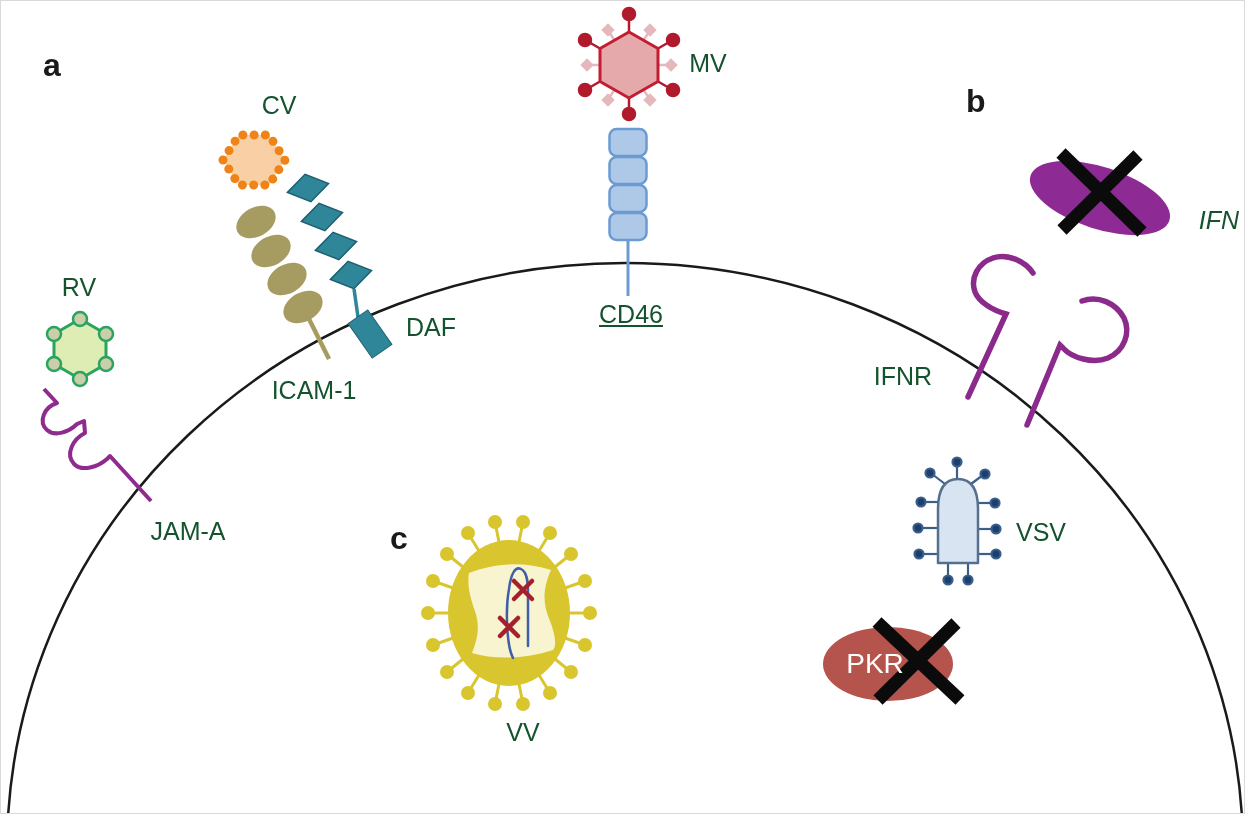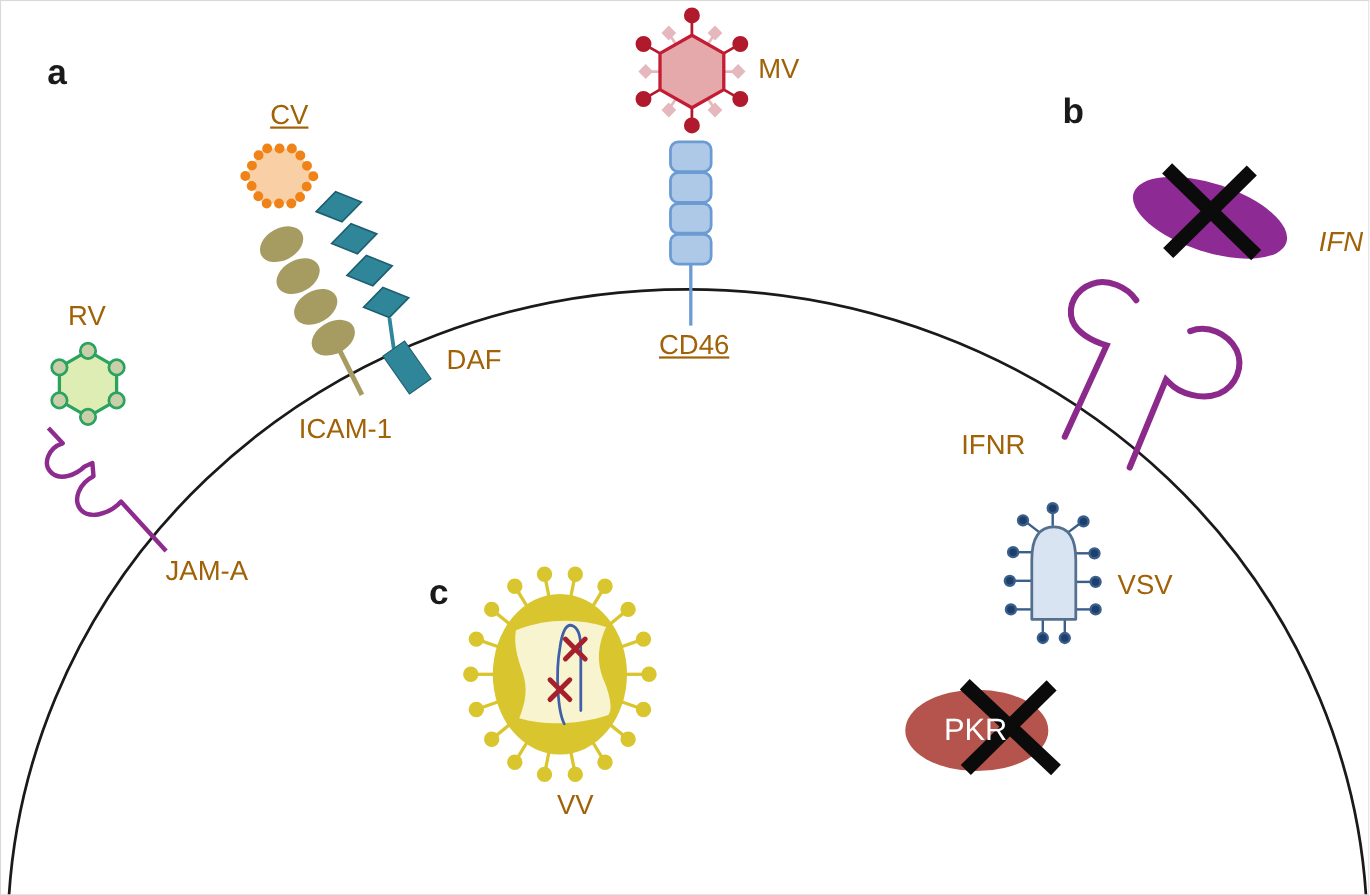--- a/index.html
+++ b/index.html
@@ -17,7 +17,7 @@
     position:absolute;
     transform:translateX(-50%);
     font-size:25px;
-    color:#a16207;
+    color:#14532d;
     white-space:nowrap;
     line-height:1;
   }

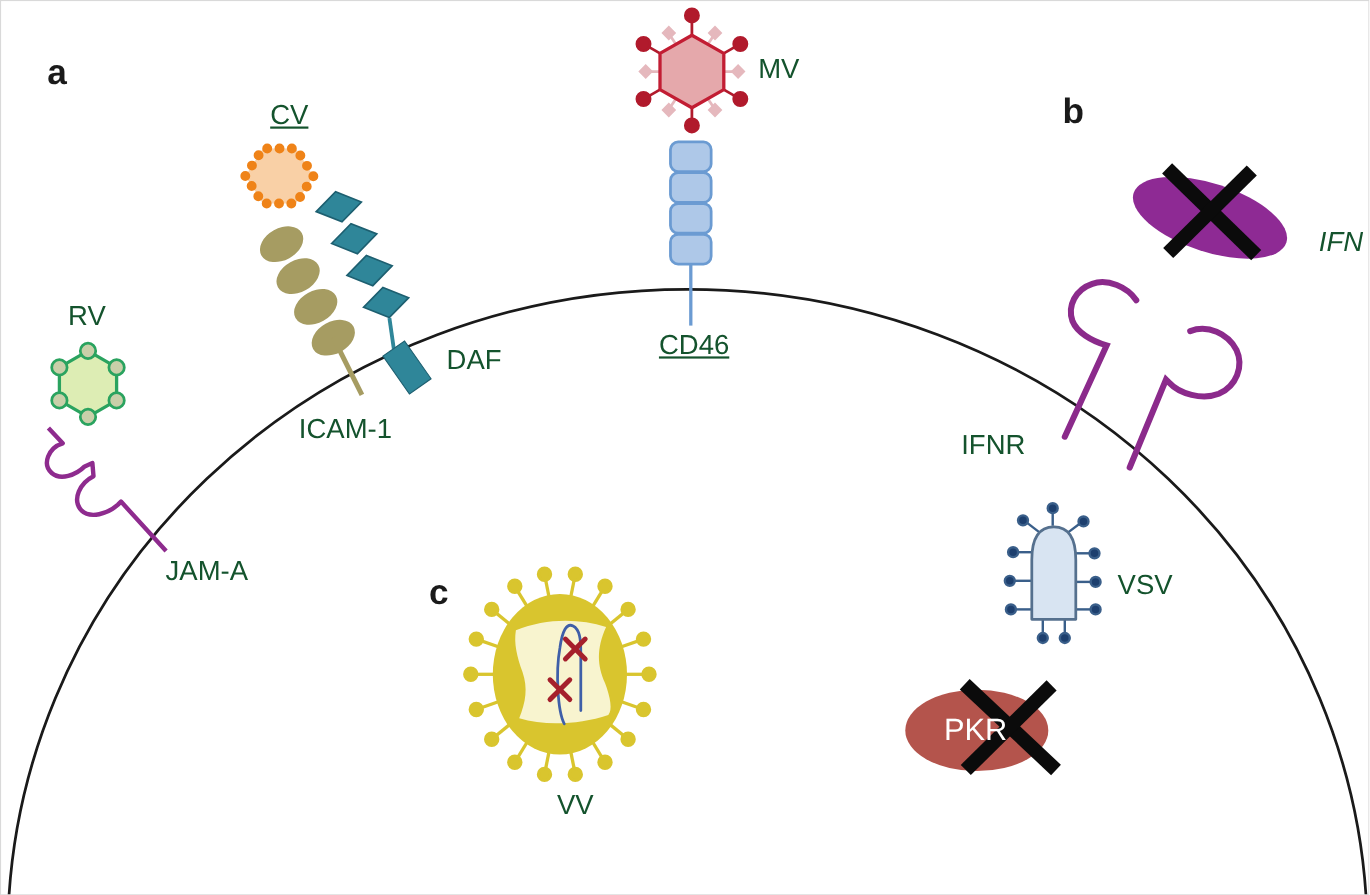--- a/index.html
+++ b/index.html
@@ -240,7 +240,7 @@
   <div class="panel-letter" style="left:389px; top:521px;">c</div>
 
   <div class="lbl" style="left:78px; top:274px;">RV</div>
-  <div class="lbl" style="left:262px; top:92px;text-decoration:underline;">CV</div>
+  <div class="lbl" style="left:278px; top:92px;">CV</div>
   <div class="lbl" style="left:707px; top:50px;">MV</div>
   <div class="lbl" style="left:1040px; top:519px;">VSV</div>
   <div class="lbl" style="left:522px; top:719px;">VV</div>

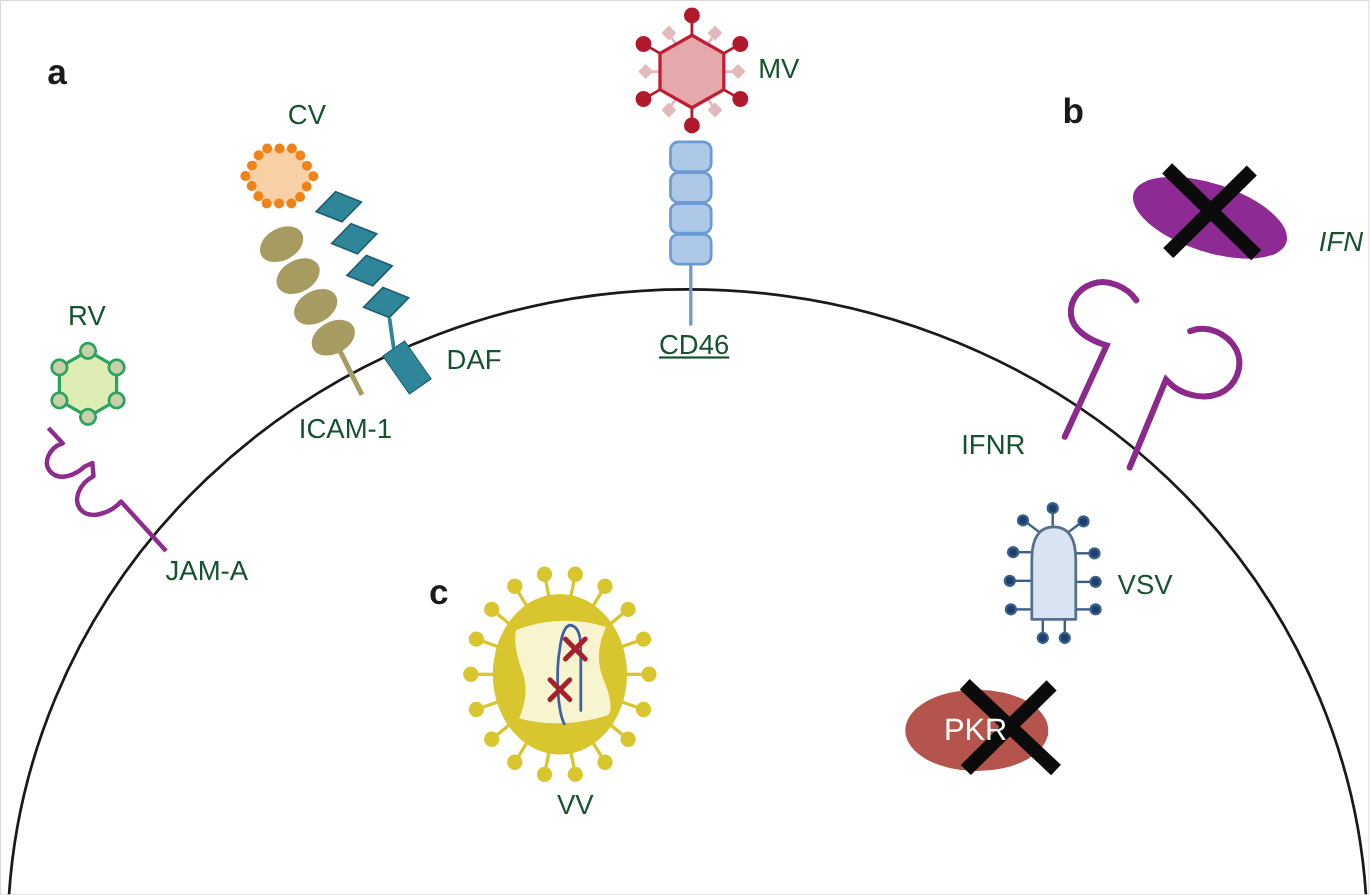--- a/index.html
+++ b/index.html
@@ -249,7 +249,7 @@
   <div class="lbl" style="left:313px; top:377px;">ICAM-1</div>
   <div class="lbl" style="left:430px; top:314px;">DAF</div>
   <div class="lbl" style="left:630px; top:301px;text-decoration:underline;">CD46</div>
-  <div class="lbl" style="left:902px; top:363px;margin-top:29px;">IFNR</div>
+  <div class="lbl" style="left:902px; top:363px;">IFNR</div>
 
   <div class="lbl" style="left:1218px; top:207px;font-style:italic;">IFN</div>
   <div class="lbl-white" style="left:874px; top:649px;margin-left:12px;">PKR</div>

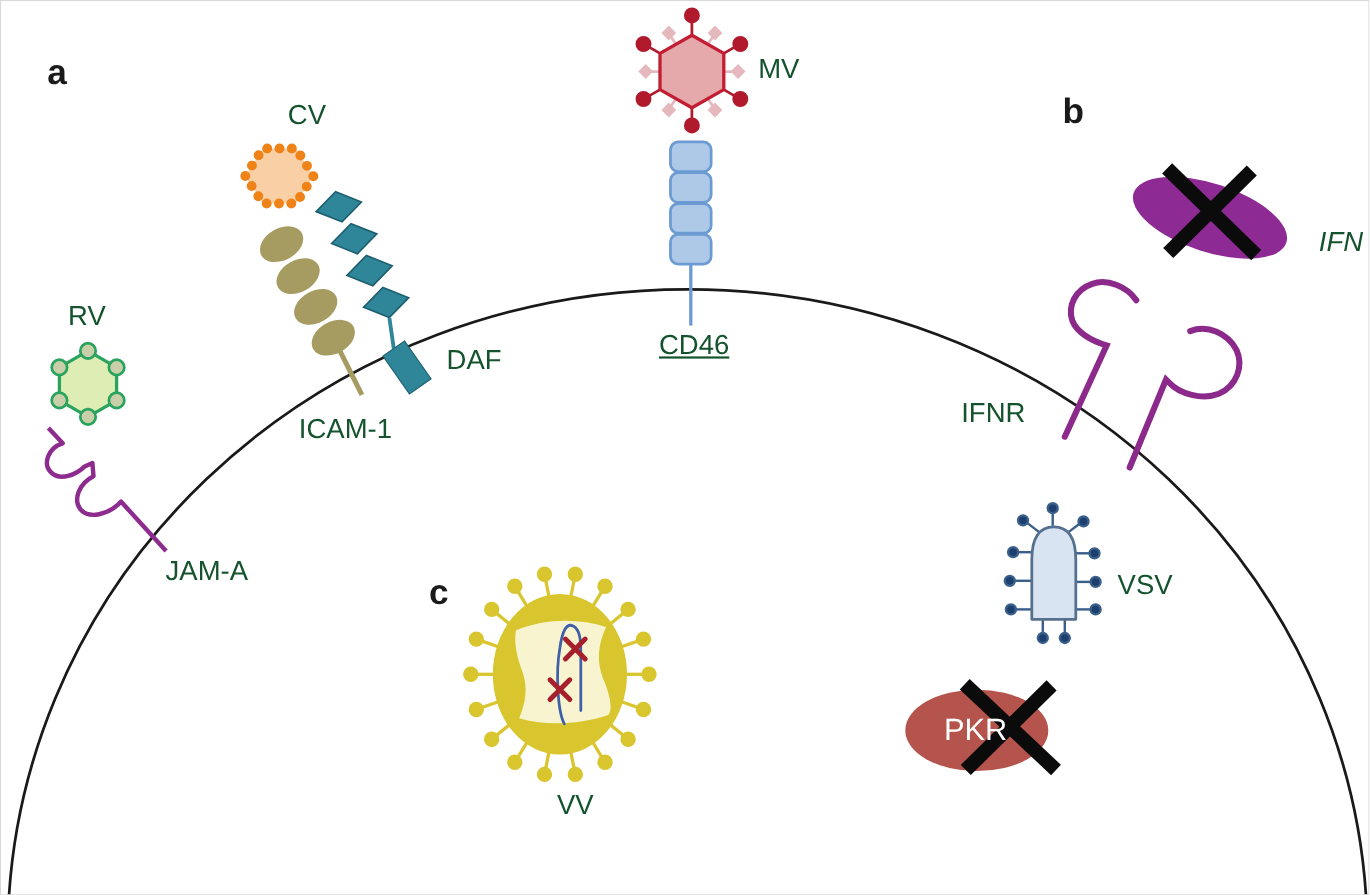--- a/index.html
+++ b/index.html
@@ -245,7 +245,7 @@
   <div class="lbl" style="left:1040px; top:519px;">VSV</div>
   <div class="lbl" style="left:522px; top:719px;">VV</div>
 
-  <div class="lbl" style="left:187px; top:506px;">JAM-A</div>
+  <div class="lbl" style="left:187px; top:518px;">JAM-A</div>
   <div class="lbl" style="left:313px; top:377px;">ICAM-1</div>
   <div class="lbl" style="left:430px; top:314px;">DAF</div>
   <div class="lbl" style="left:630px; top:301px;text-decoration:underline;">CD46</div>

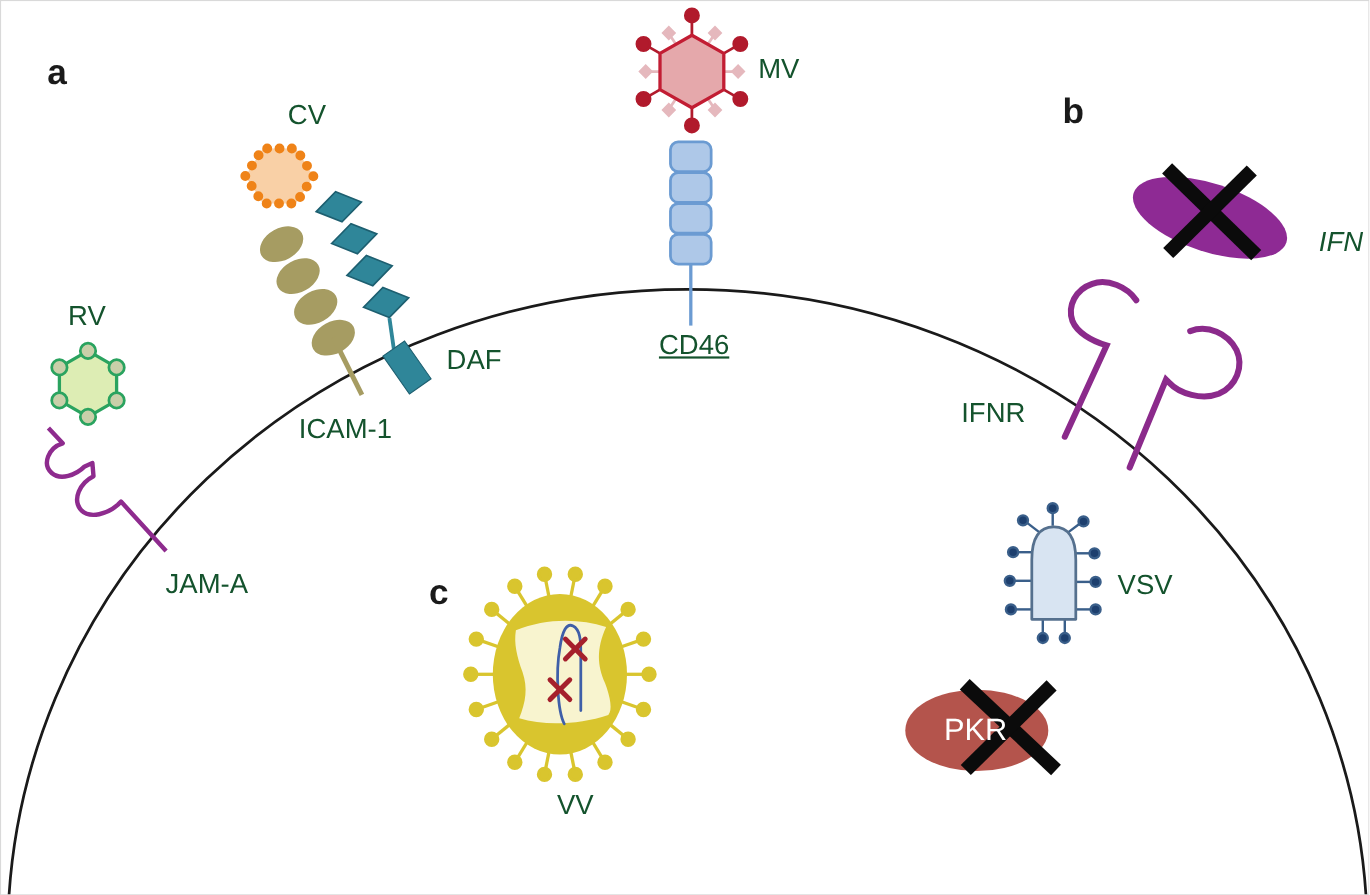--- a/index.html
+++ b/index.html
@@ -252,7 +252,7 @@
   <div class="lbl" style="left:902px; top:363px;">IFNR</div>
 
   <div class="lbl" style="left:1218px; top:207px;font-style:italic;">IFN</div>
-  <div class="lbl-white" style="left:874px; top:649px;margin-left:12px;">PKR</div>
+  <div class="lbl-white" style="left:874px; top:649px;">PKR</div>
 
 </div>
 

